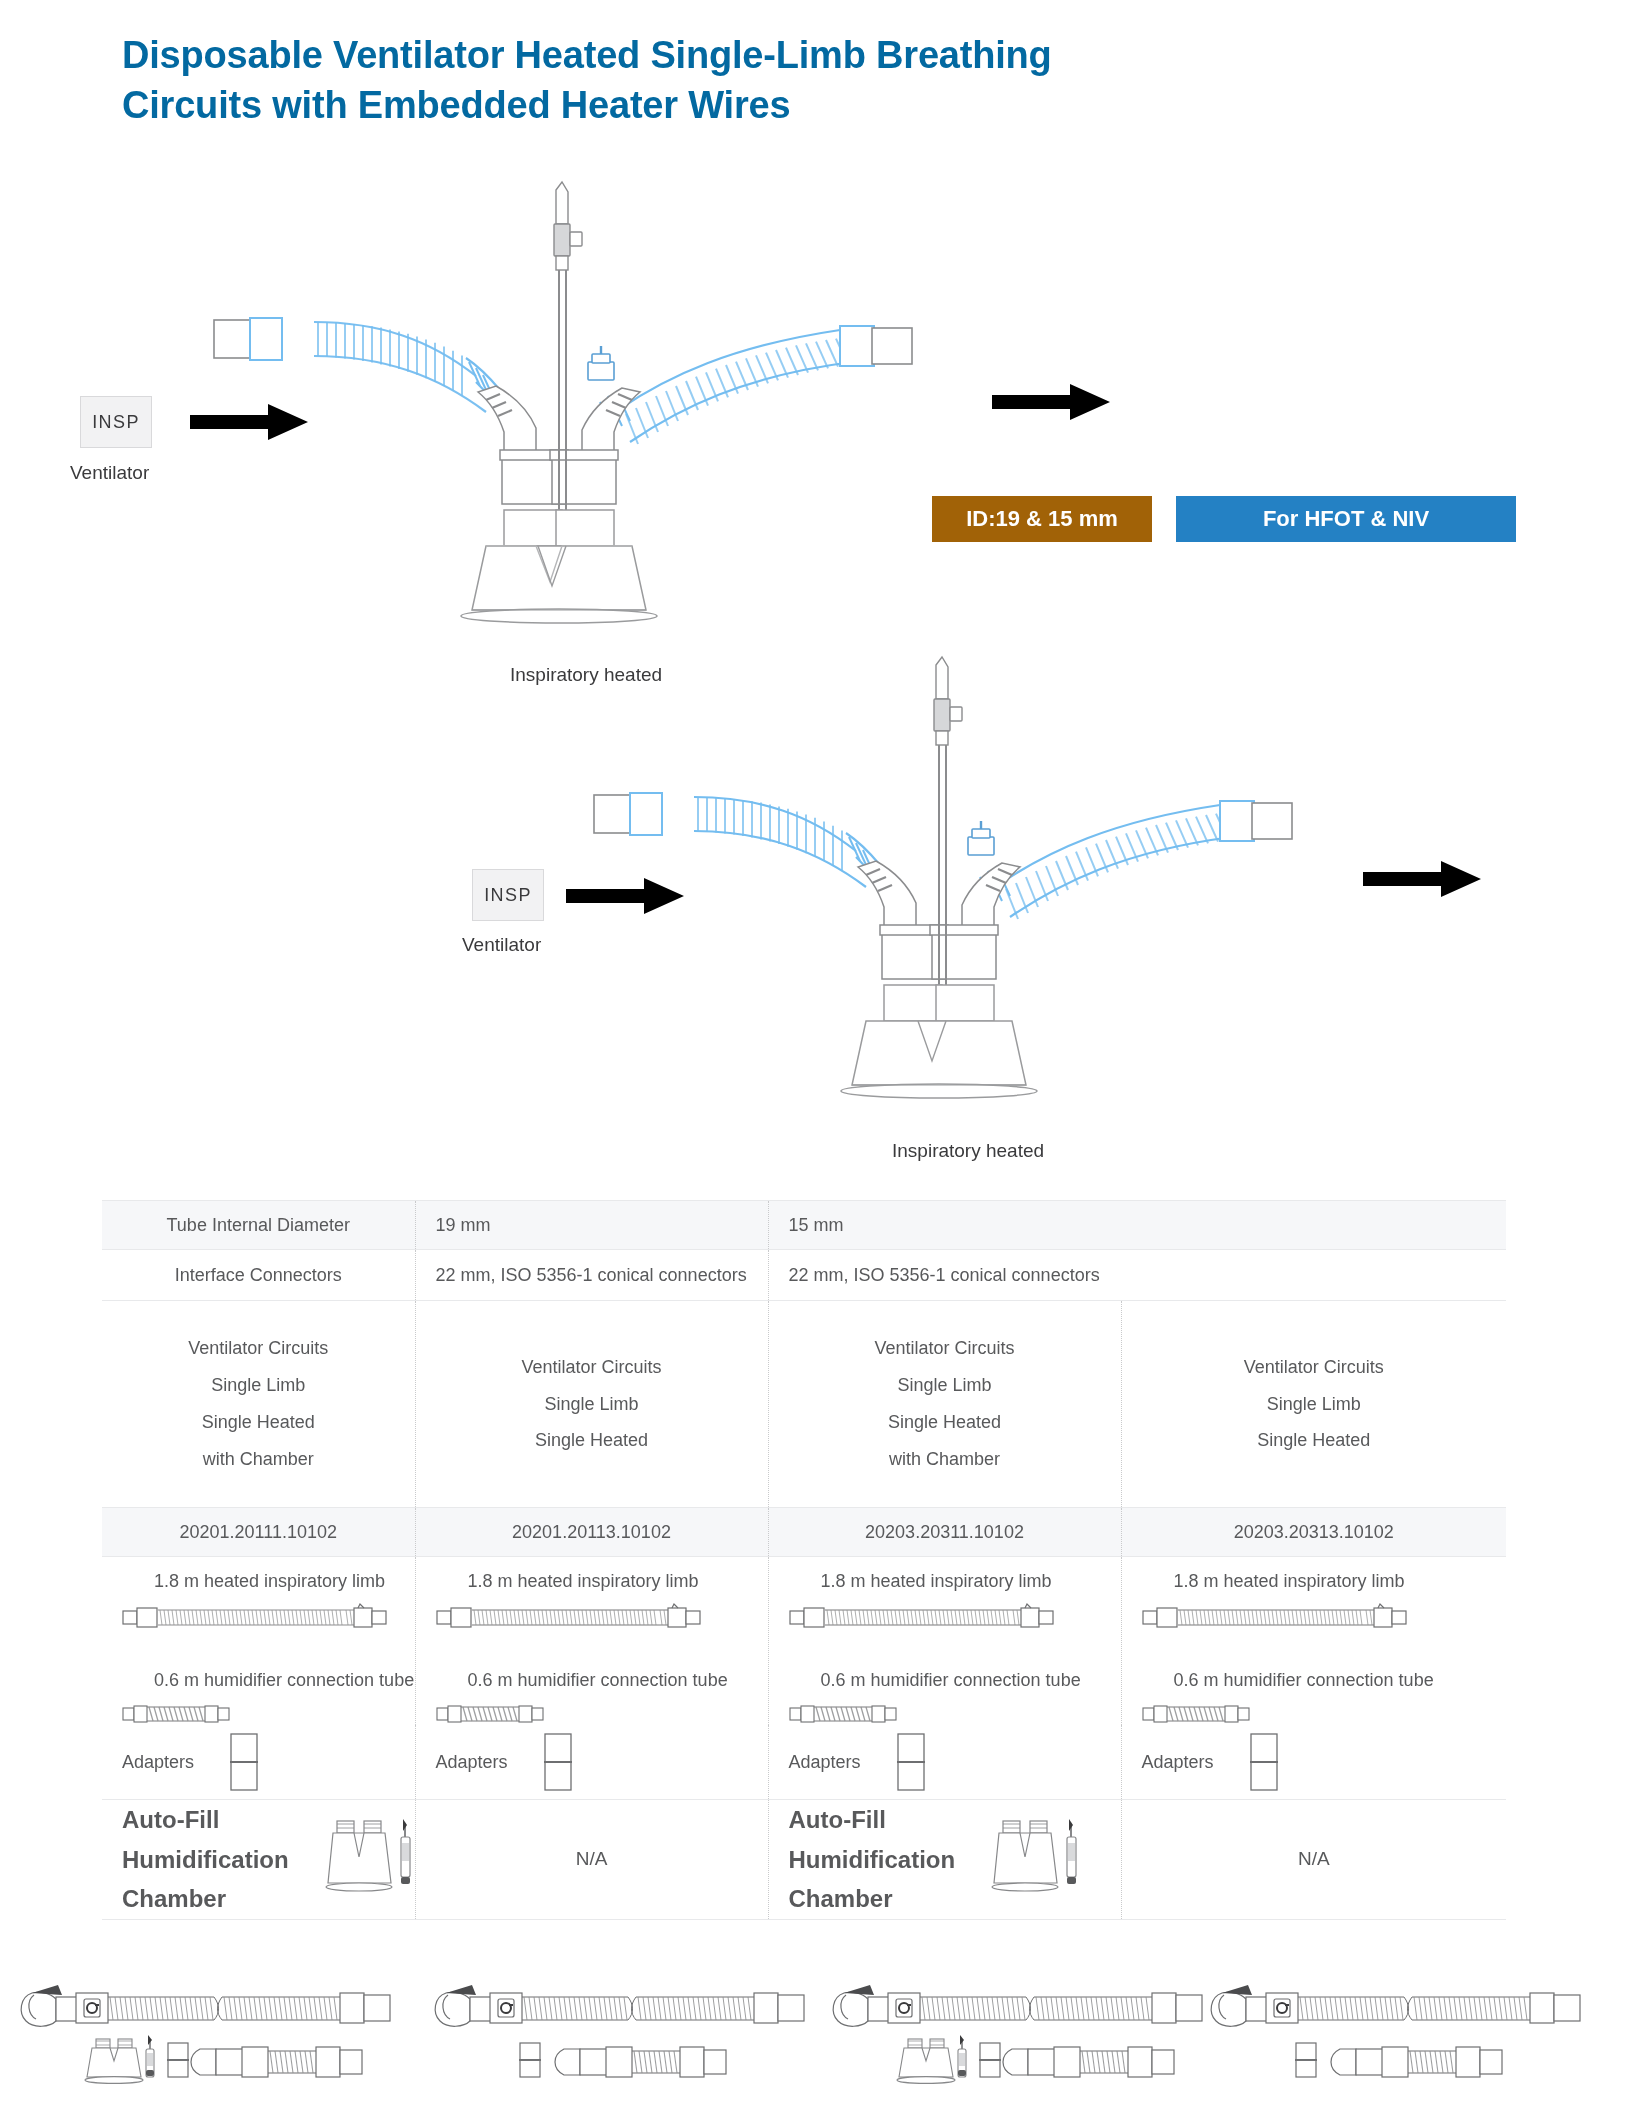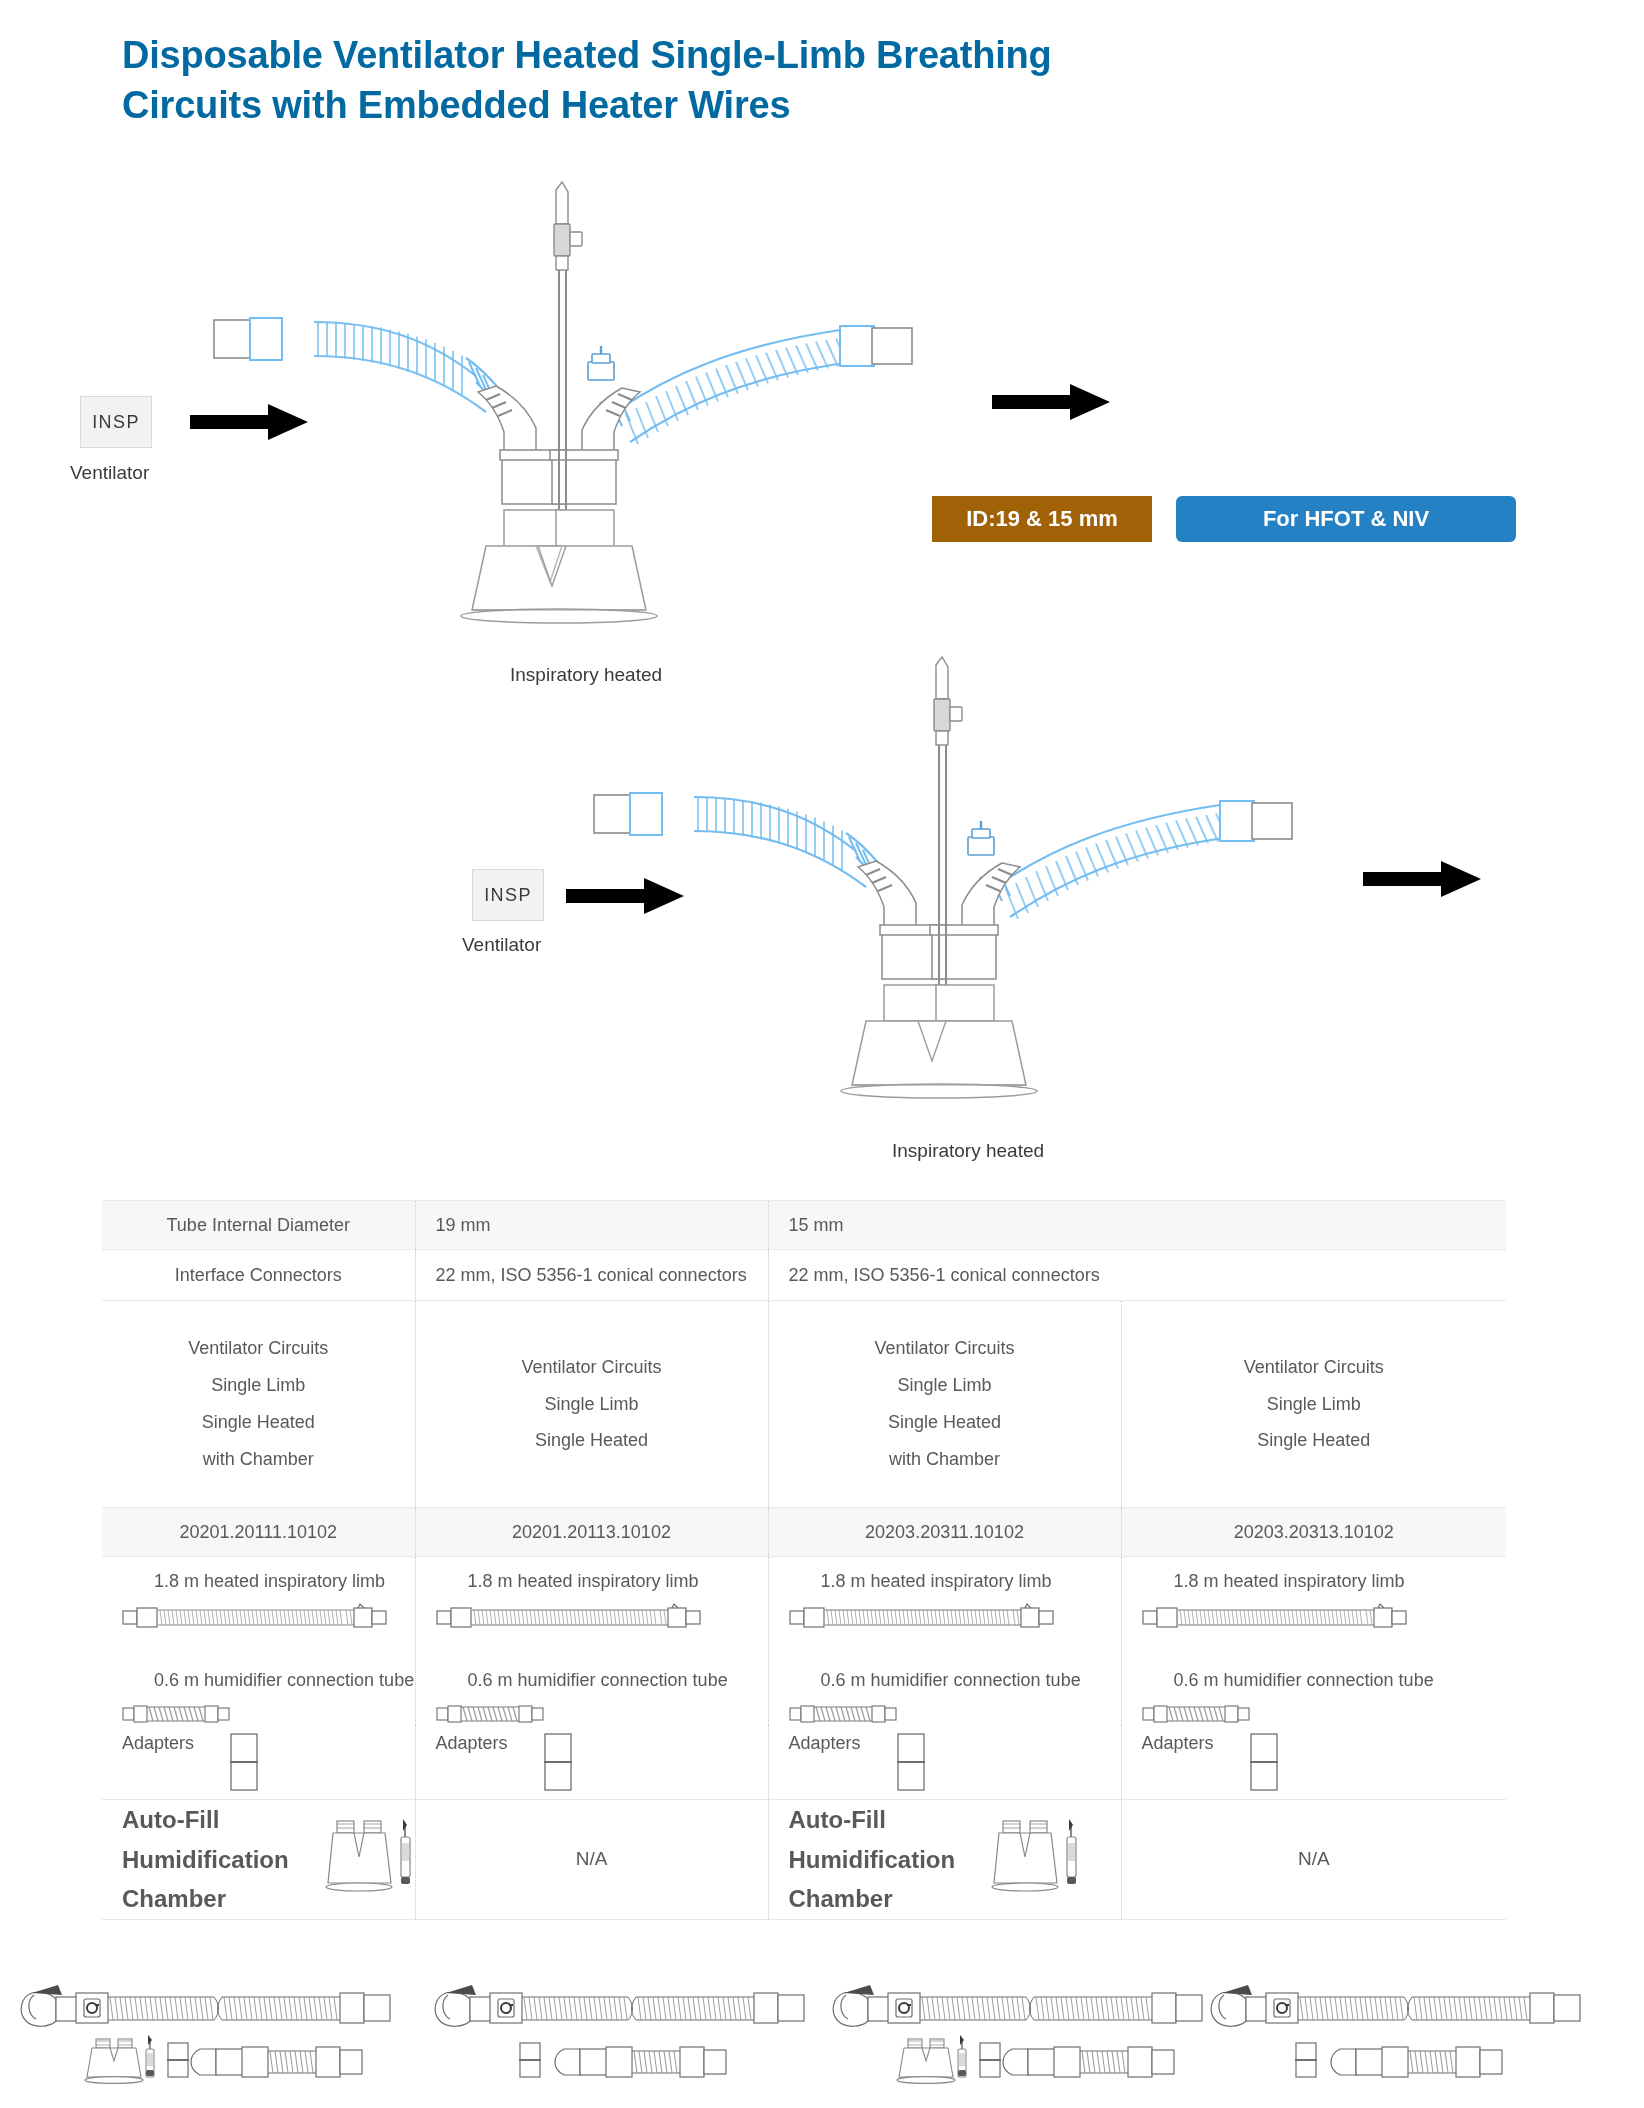--- a/index.html
+++ b/index.html
@@ -1388,7 +1388,7 @@
   </div>
 
   <div class="badge" id="badge-id" style="background: #a16207;">ID:19 &amp; 15 mm</div>
-  <div class="badge" id="badge-use" style="background: rgb(36, 129, 196); border-radius: 6px;">For HFOT &amp; NIV</div>
+  <div class="badge" id="badge-use" style="background: rgb(36, 129, 196);">For HFOT &amp; NIV</div>
 
 </div>
 

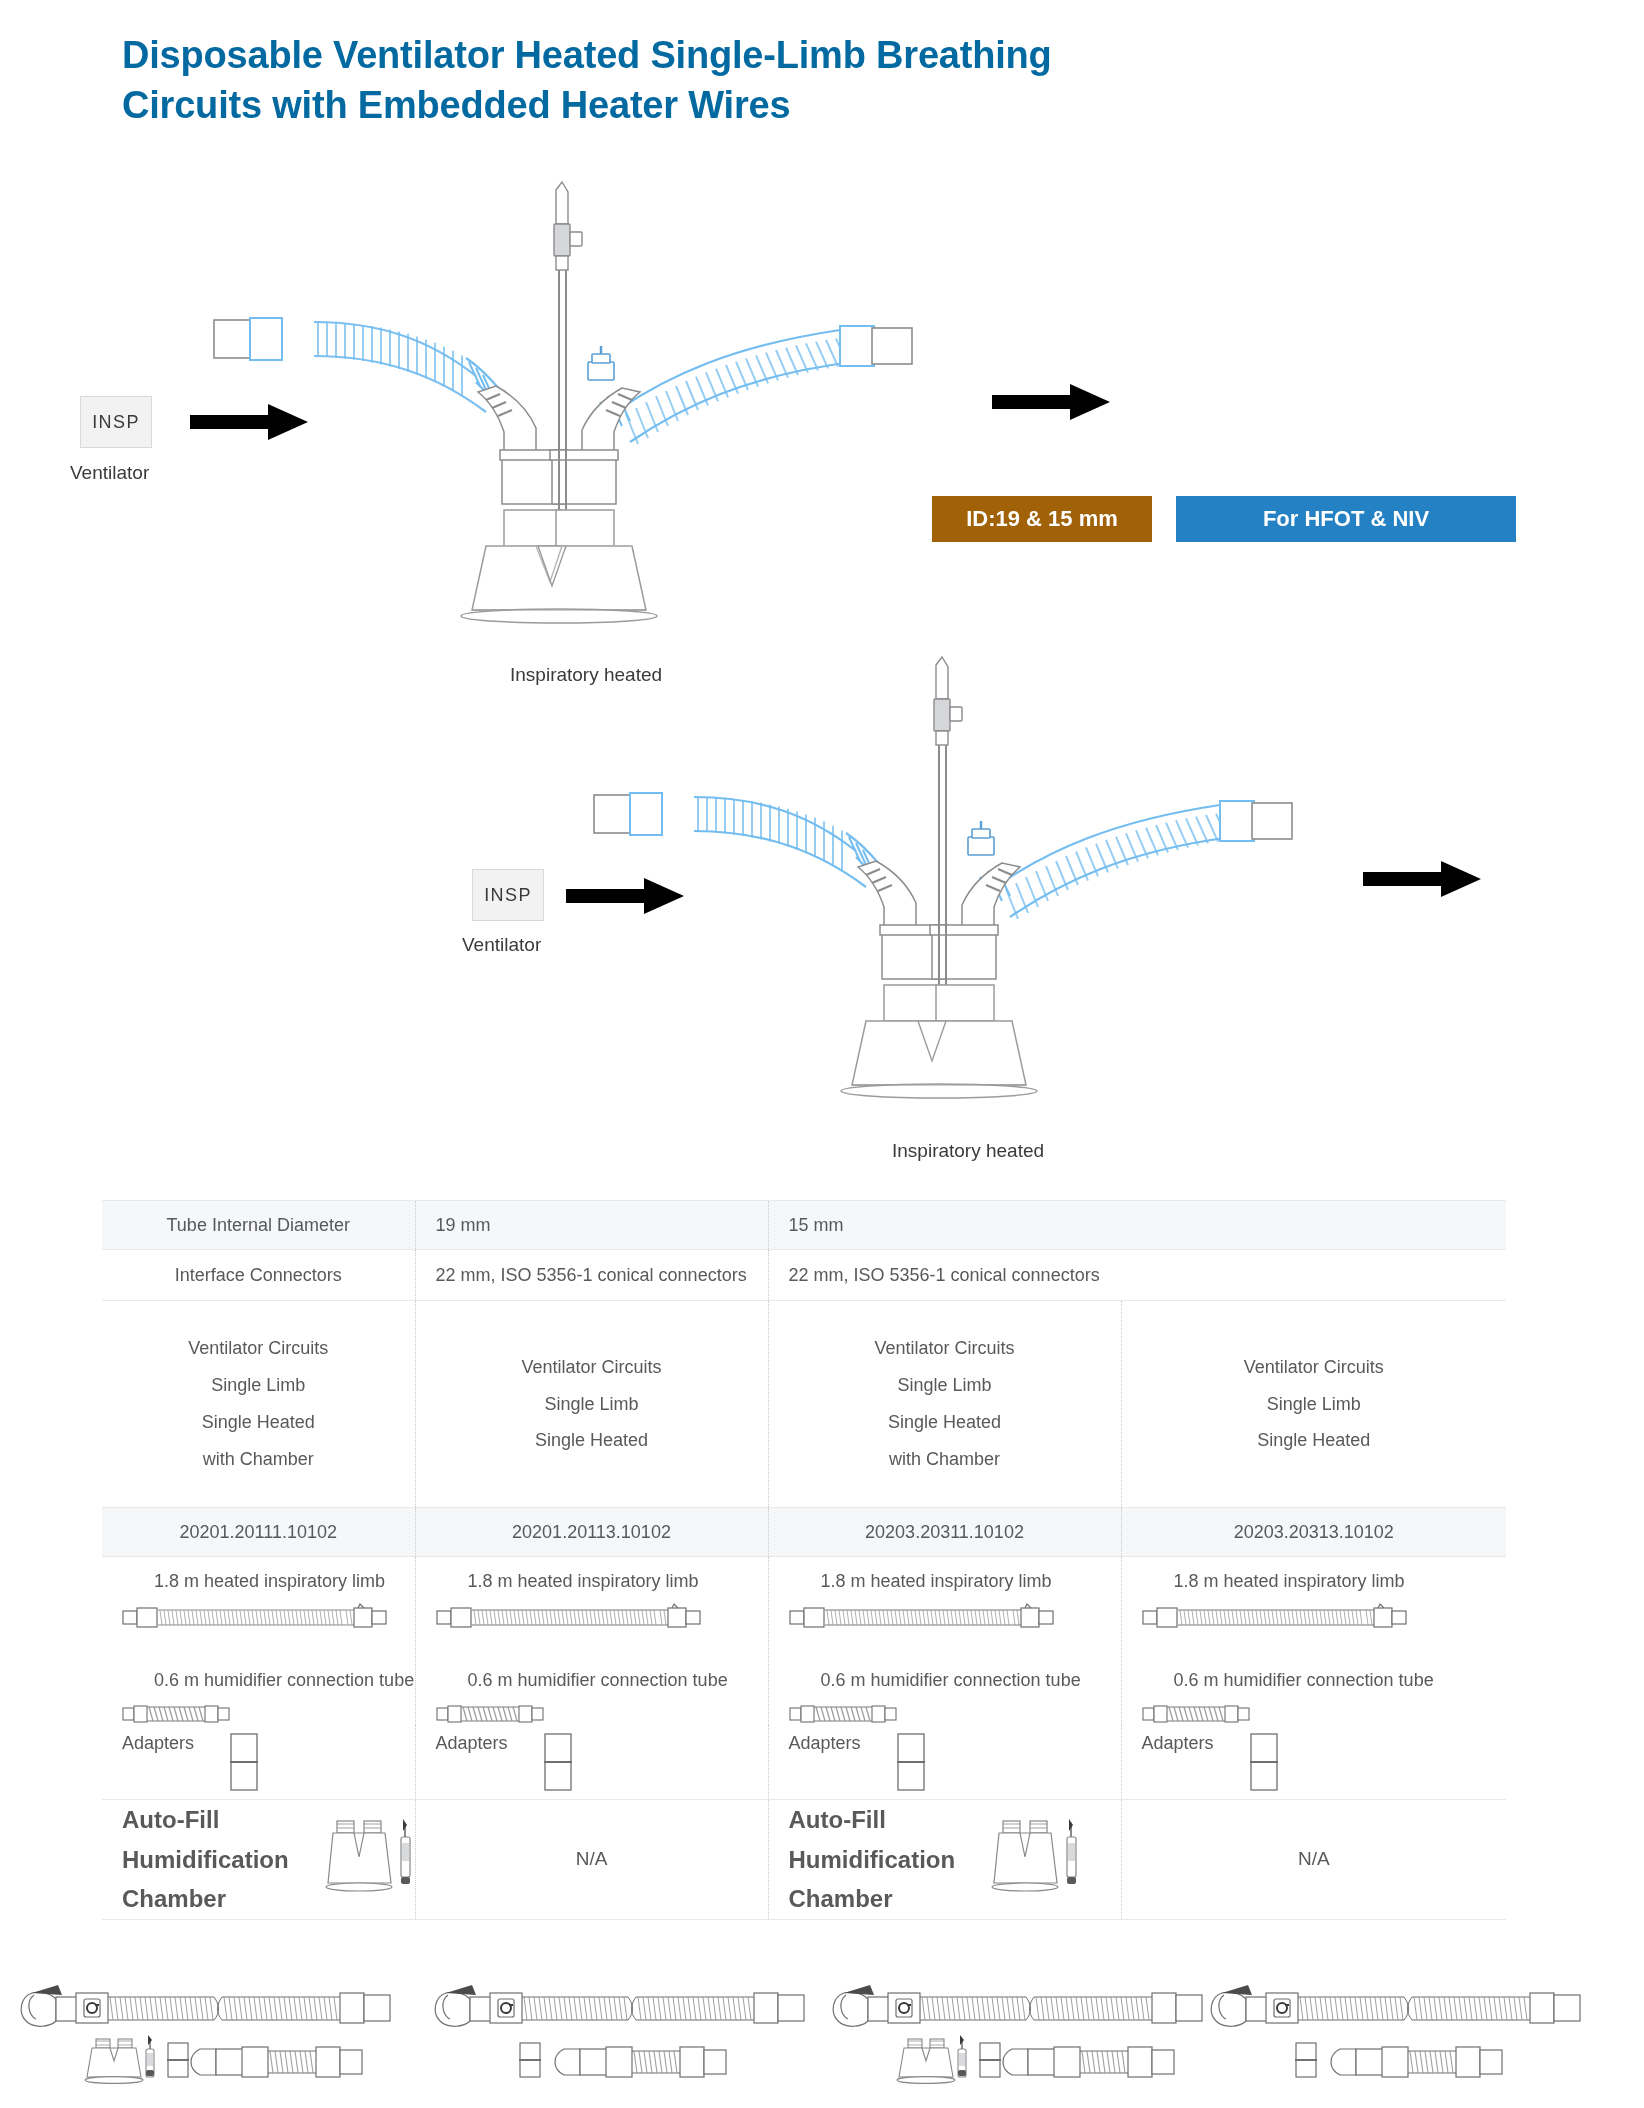--- a/index.html
+++ b/index.html
@@ -82,7 +82,7 @@
 
   .part-label { font-size:18px; color:#58595b; display:block; margin-bottom:12px;margin-left:32px; }
   .part-gfx { display:block; }
-  .adapt-row { display:flex; align-items:flex-start; gap:35px; padding-left:20px; }
+  .adapt-row { display:flex; align-items:center; gap:35px; padding-left:20px; }
   .adapt-row .lbl { font-size:18px; }
   .auto-row { display:flex; align-items:center; gap:34px; padding-left:20px; }
   .auto-row .lbl { font-size:24px; line-height:1.65;font-weight:bold; }

